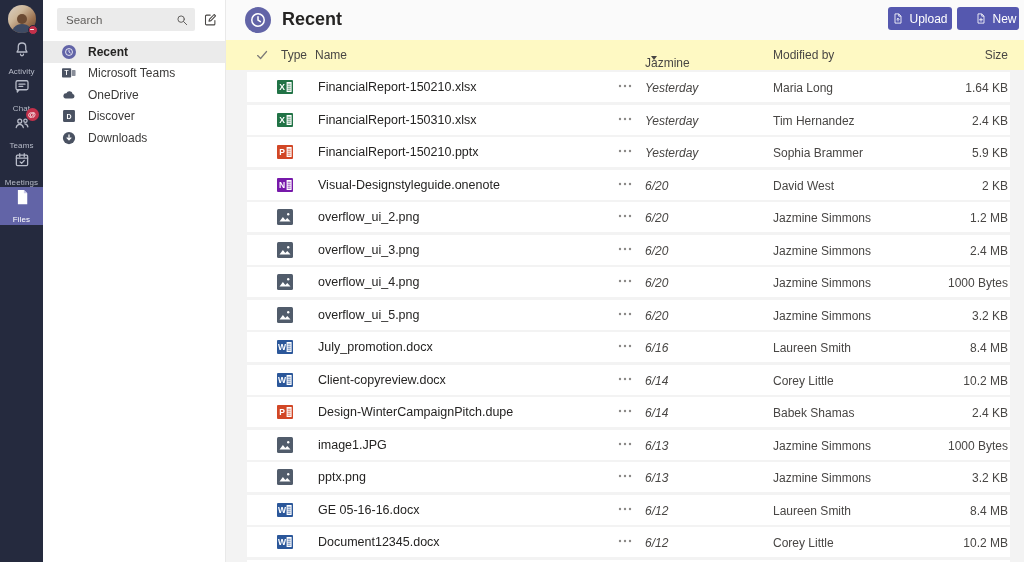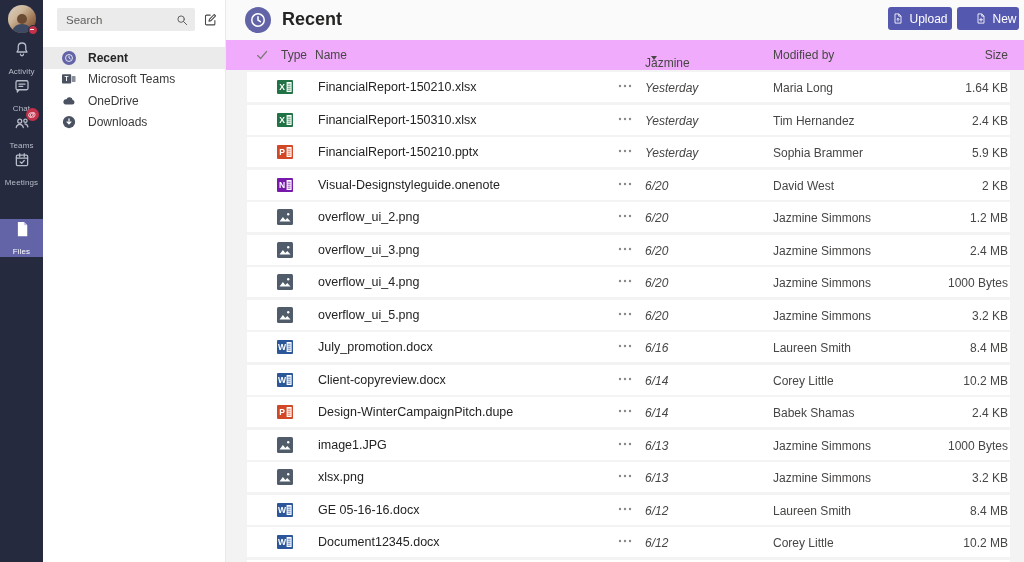--- a/index.html
+++ b/index.html
@@ -36,7 +36,7 @@
   
   .sidebar { position:absolute; left:43px; top:0; width:183px; height:562px;
     background:#fff; border-right:1px solid #e9e9e9; }
-  .search-row { position:relative; height:46px; }
+  .search-row { position:relative; height:40px; }
   .search-box { position:absolute; left:14px; top:8px; width:138px; height:23px;
     background:#ebebeb; border:none; border-radius:2px; font-size:11.5px;
     color:#484644; padding:0 26px 0 9px; outline:none;

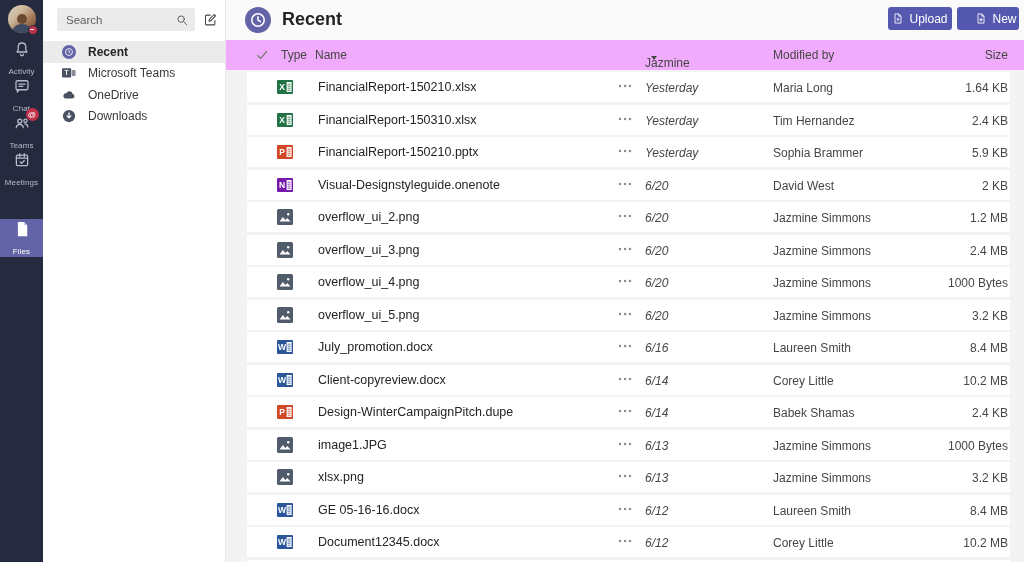--- a/index.html
+++ b/index.html
@@ -72,7 +72,7 @@
   .btn-new { right:5px; width:62px;padding-left:16px; }
 
   .colheader { position:relative; height:30px; font-size:12px; color:#484644;
-    background:#f0abfc; }
+    background:#fef9c3; }
   .colheader span { position:absolute; top:8px; }
   .ch-check { left:29px; top:8px; width:14px; height:14px; color:#7d7b78; cursor:pointer; position:absolute; }
   .ch-type { left:55px; } .ch-name { left:89px; }

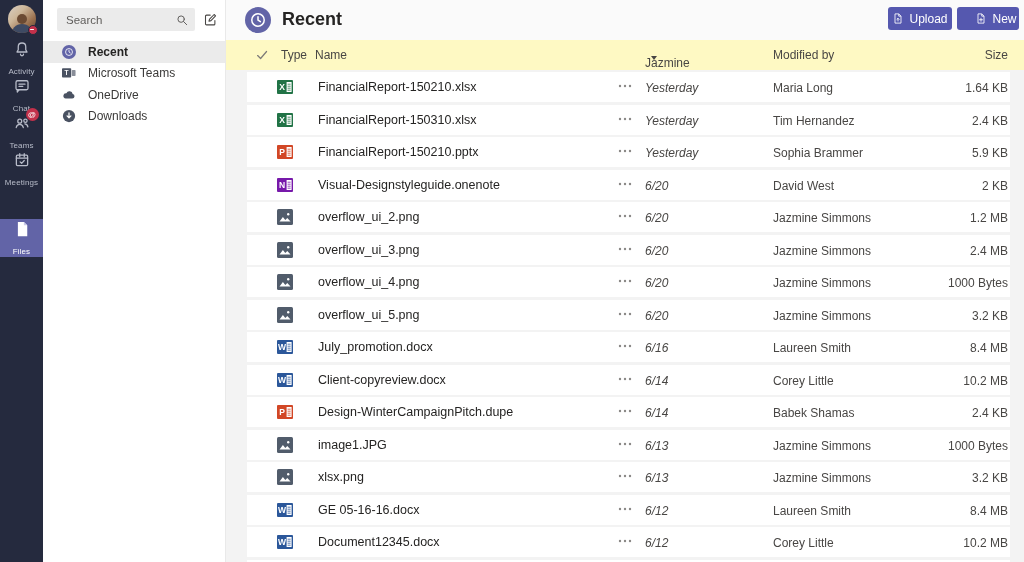--- a/index.html
+++ b/index.html
@@ -234,6 +234,15 @@
     <span class="nav-label">OneDrive</span>
   </div>
 
+  <div class="nav-item">
+    <span class="ic">
+          <svg viewBox="0 0 16 16">
+            <rect x="1.2" y="1.2" width="13.6" height="13.6" rx="1.5" fill="currentColor"></rect>
+            <text x="8" y="11.2" font-size="8" font-weight="bold" fill="#fff" text-anchor="middle" font-family="sans-serif">D</text>
+          </svg>
+        </span>
+    <span class="nav-label">Discover</span>
+  </div>
 
   <div class="nav-item">
     <span class="ic">

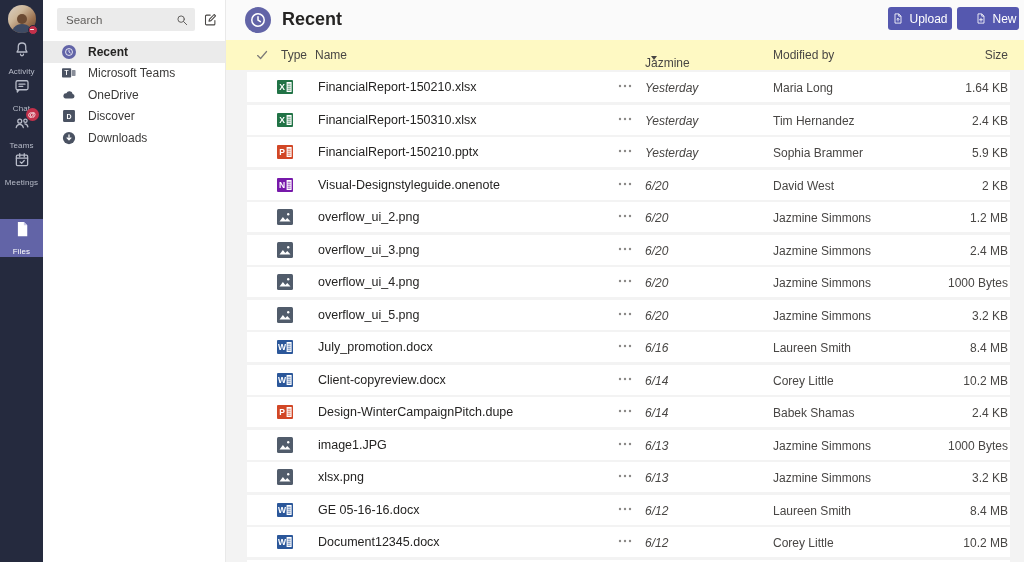--- a/index.html
+++ b/index.html
@@ -24,7 +24,7 @@
     color:#b8bcc9; cursor:pointer; position:relative; }
   .rail-item .ic { width:18px; height:18px; position:relative; }
   .rail-item .label { font-size:8px; letter-spacing:.1px; }
-  .rail-item.selected { background:var(--accent,#6264A7); color:#fff; height:38px;margin-top:32px; }
+  .rail-item.selected { background:var(--accent,#6264A7); color:#fff; height:38px; }
   .rail-badge { position:absolute; top:-6px; right:-8px; min-width:13px; height:13px;
     background:var(--badge-red,#C4314B); color:#fff; border-radius:50%;
     font-size:8px; font-weight:bold; display:flex; align-items:center;

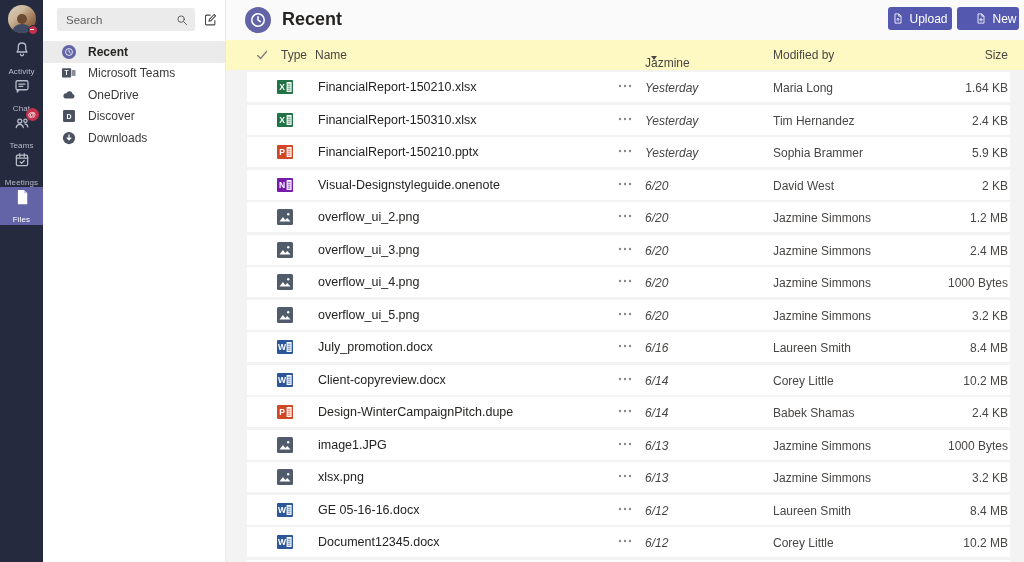--- a/index.html
+++ b/index.html
@@ -547,7 +547,7 @@
             <circle cx="11.2" cy="5.3" r="1.2" fill="#fff"></circle>
           </svg>
         </span>
-    <span class="fname">xlsx.png</span>
+    <span class="fname">pptx.png</span>
     <button class="more"><span class="ic"><svg viewBox="0 0 16 16">
               <circle cx="3" cy="8" r="1.2" fill="#8a8886"></circle>
               <circle cx="8" cy="8" r="1.2" fill="#8a8886"></circle>

